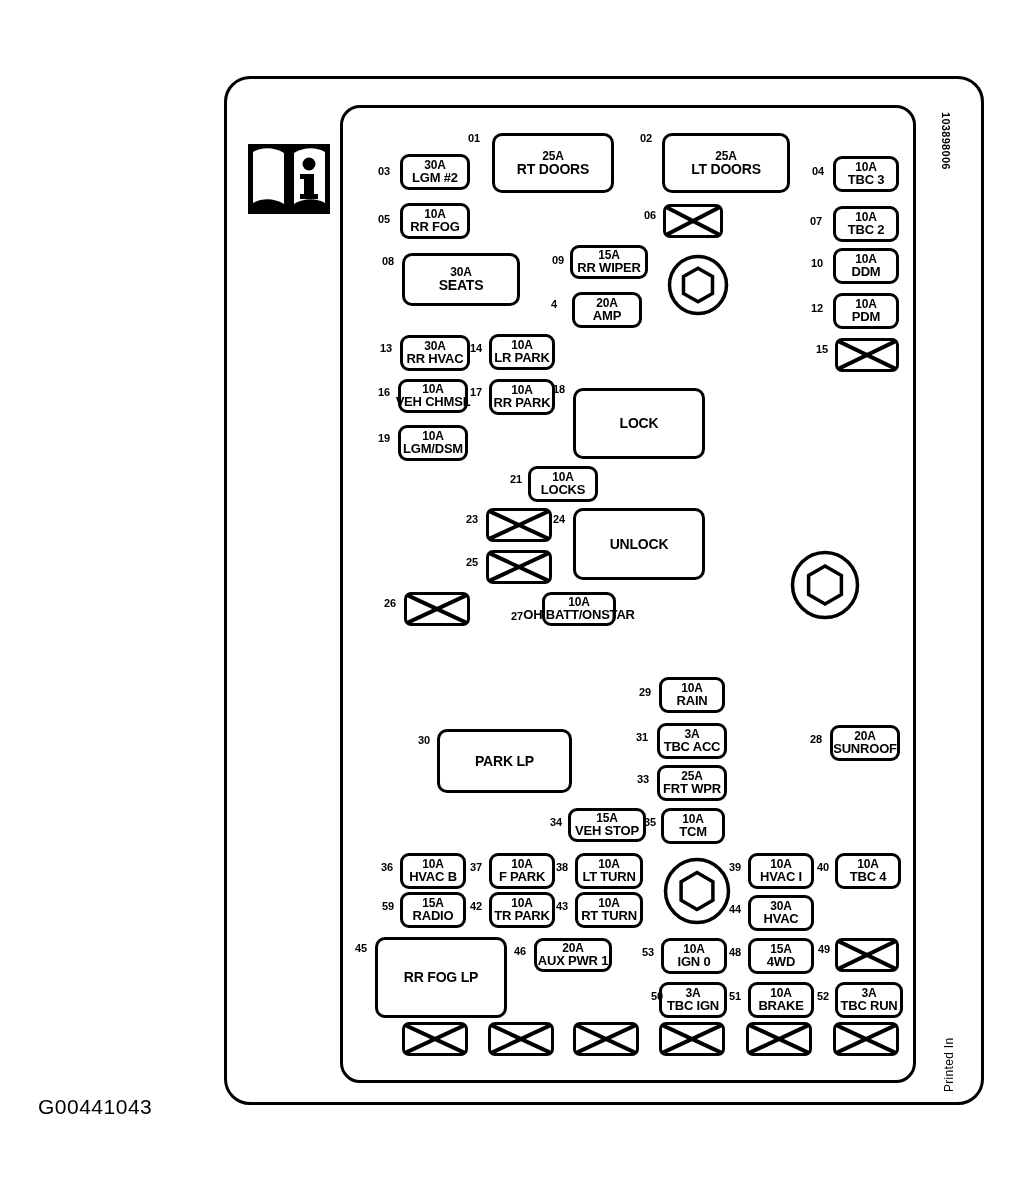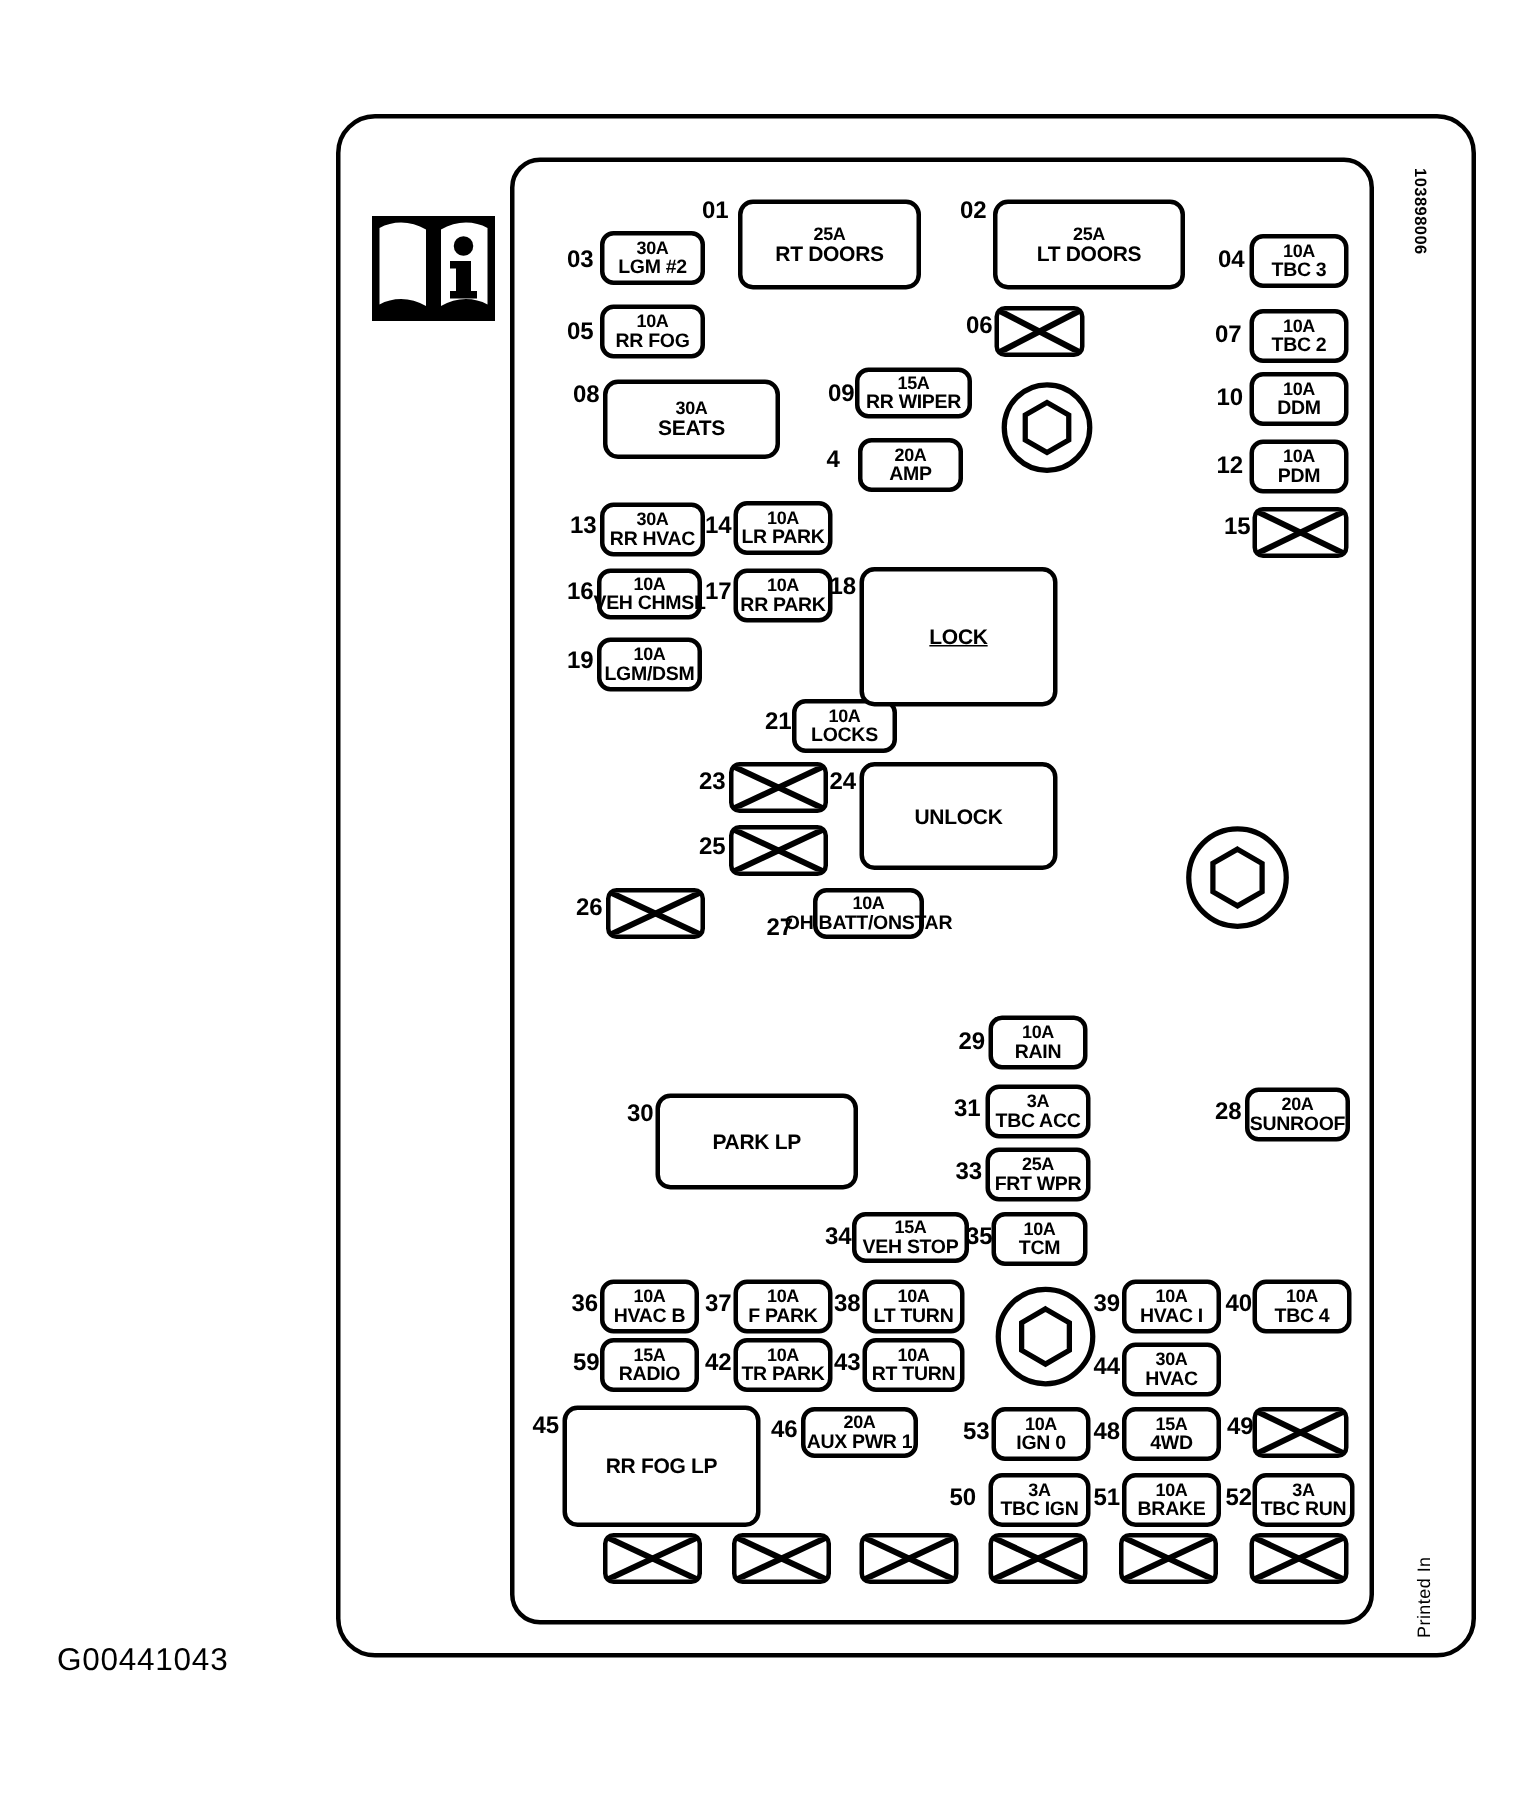--- a/index.html
+++ b/index.html
@@ -84,7 +84,7 @@
   
   .idx {
     position: absolute;
-    font-size: 16px;
+    font-size: 11px;
     font-weight: bold;
     line-height: 1;
     white-space: nowrap;

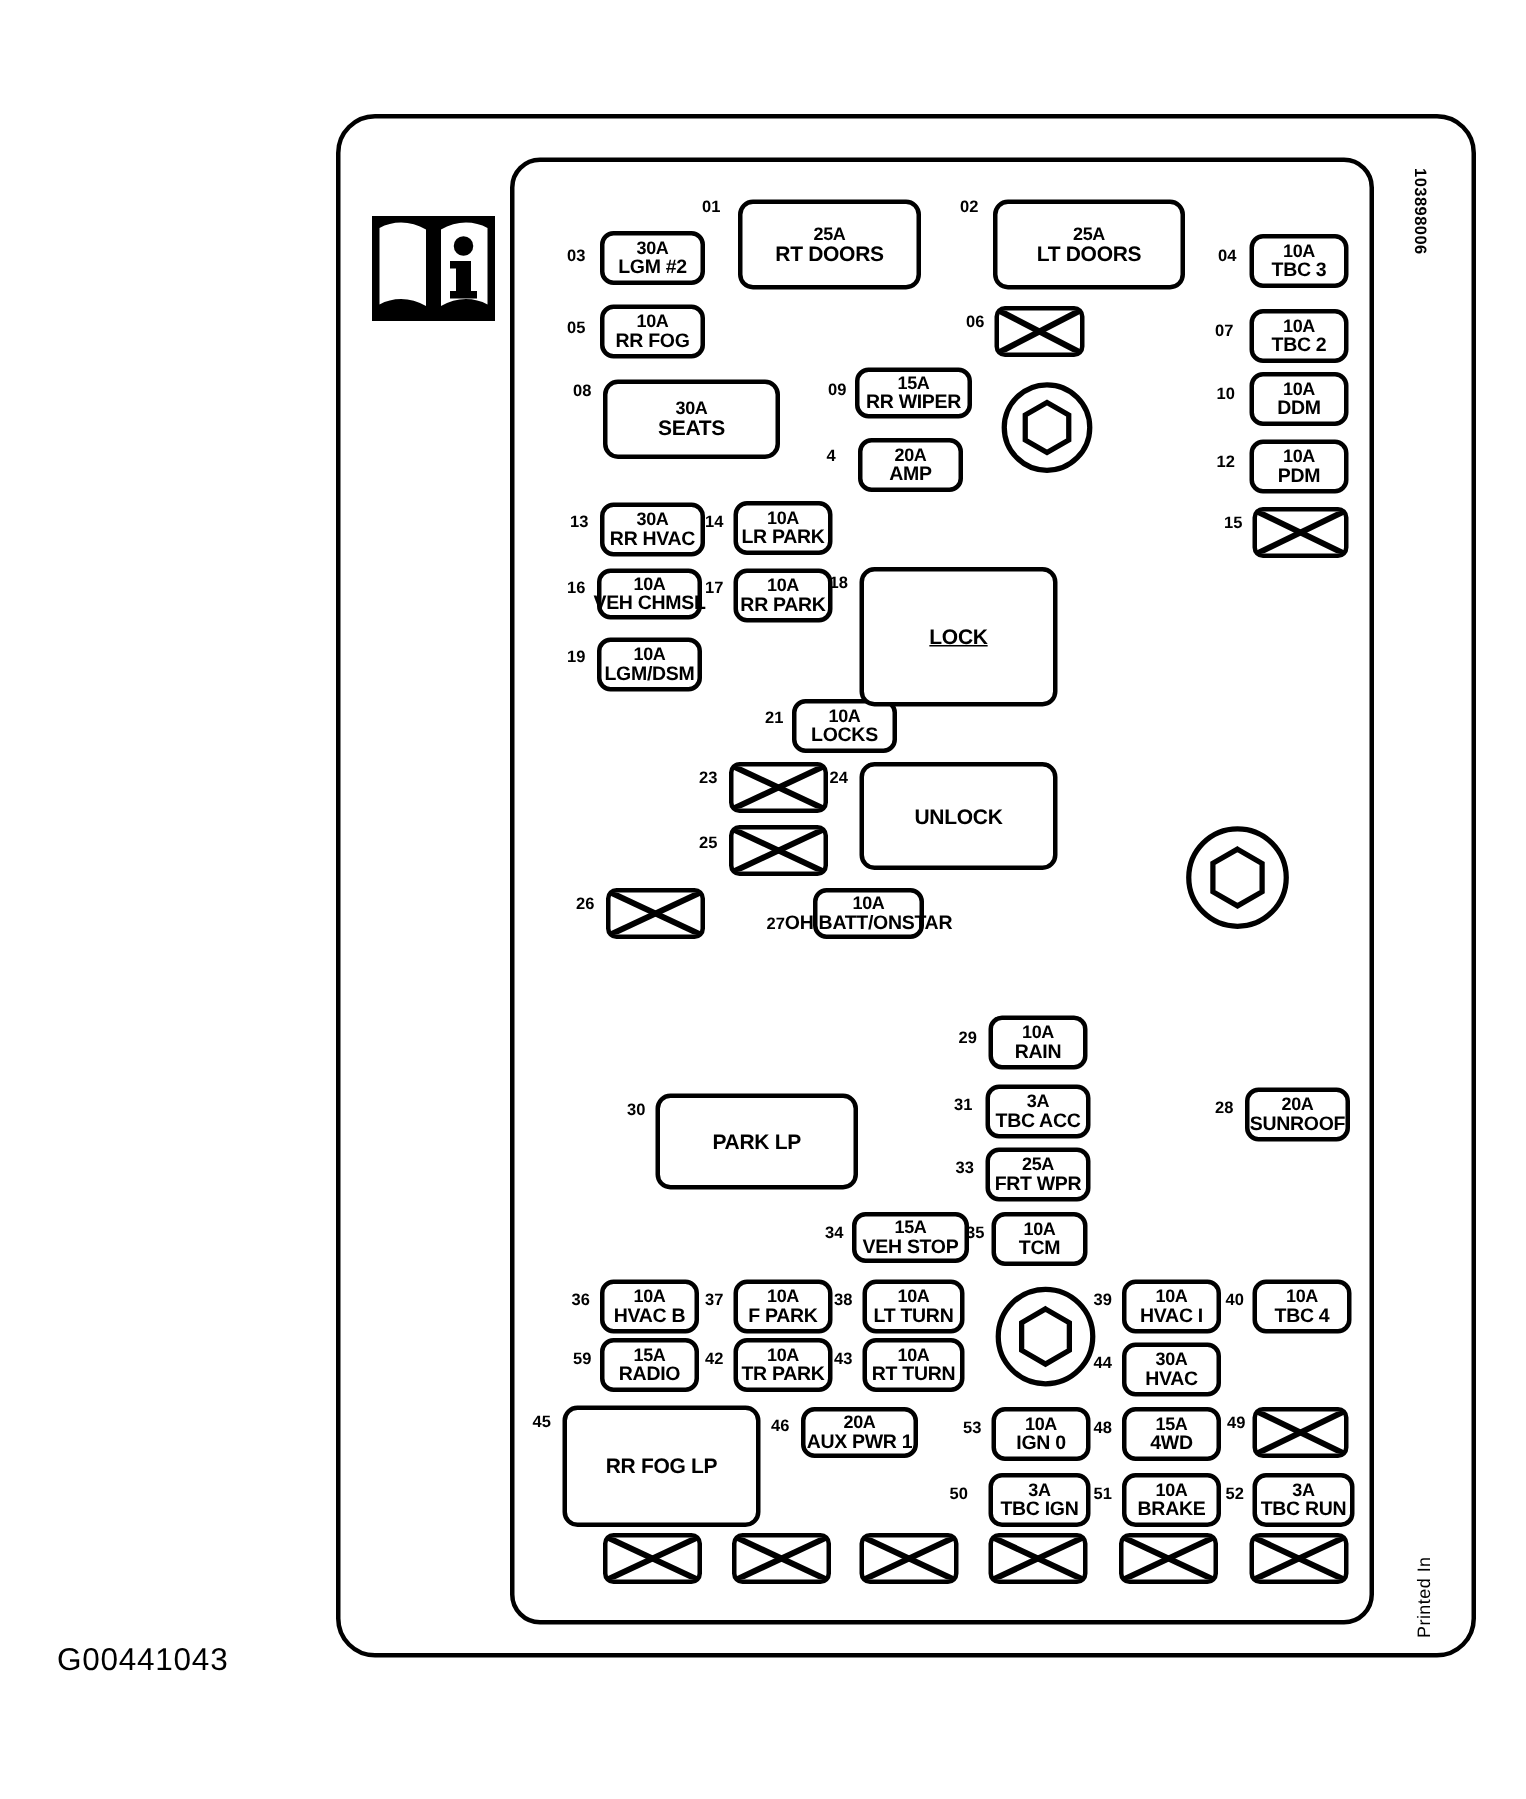--- a/index.html
+++ b/index.html
@@ -353,7 +353,7 @@
         <span class="nm">TBC RUN</span>
       </div>
       <div class="idx" style="left: 817px; top: 991px;">52</div>
-      <div class="fuse big" style="left: 573px; top: 378px; width: 132px; height: 93px; text-decoration: underline;">
+      <div class="fuse big" style="left: 573px; top: 388px; width: 132px; height: 71px;">
         <span class="nm">LOCK</span>
       </div>
       <div class="idx" style="left: 553px; top: 384px;">18</div>

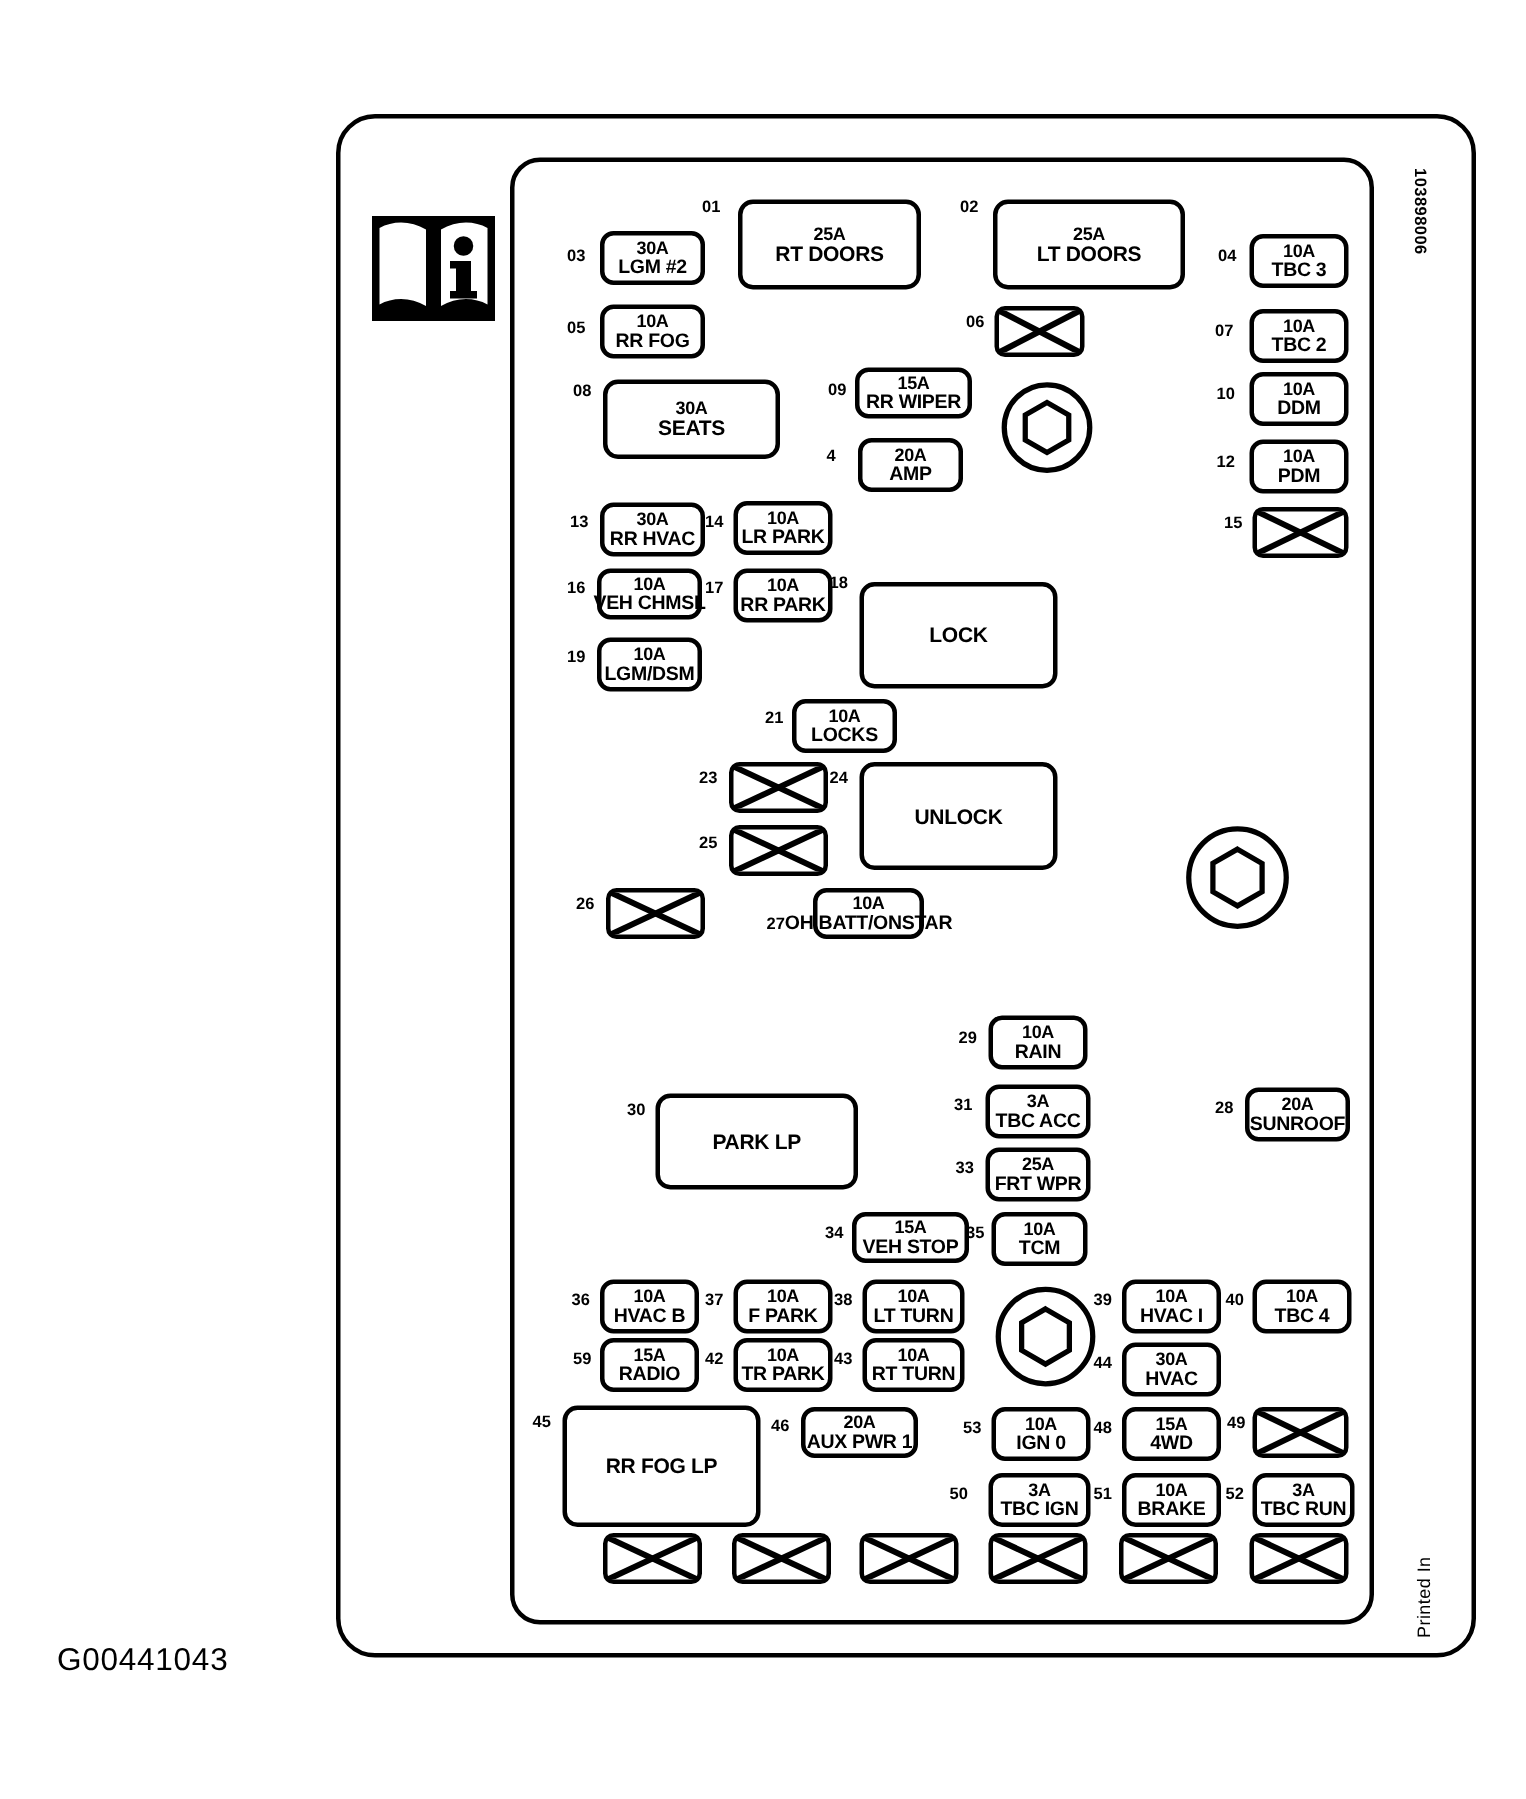--- a/index.html
+++ b/index.html
@@ -342,7 +342,7 @@
         <span class="amp">3A</span>
         <span class="nm">TBC IGN</span>
       </div>
-      <div class="idx" style="left: 633px; top: 991px;">50</div>
+      <div class="idx" style="left: 651px; top: 991px;">50</div>
       <div class="fuse" style="left: 748px; top: 982px; width: 66px; height: 36px;">
         <span class="amp">10A</span>
         <span class="nm">BRAKE</span>

